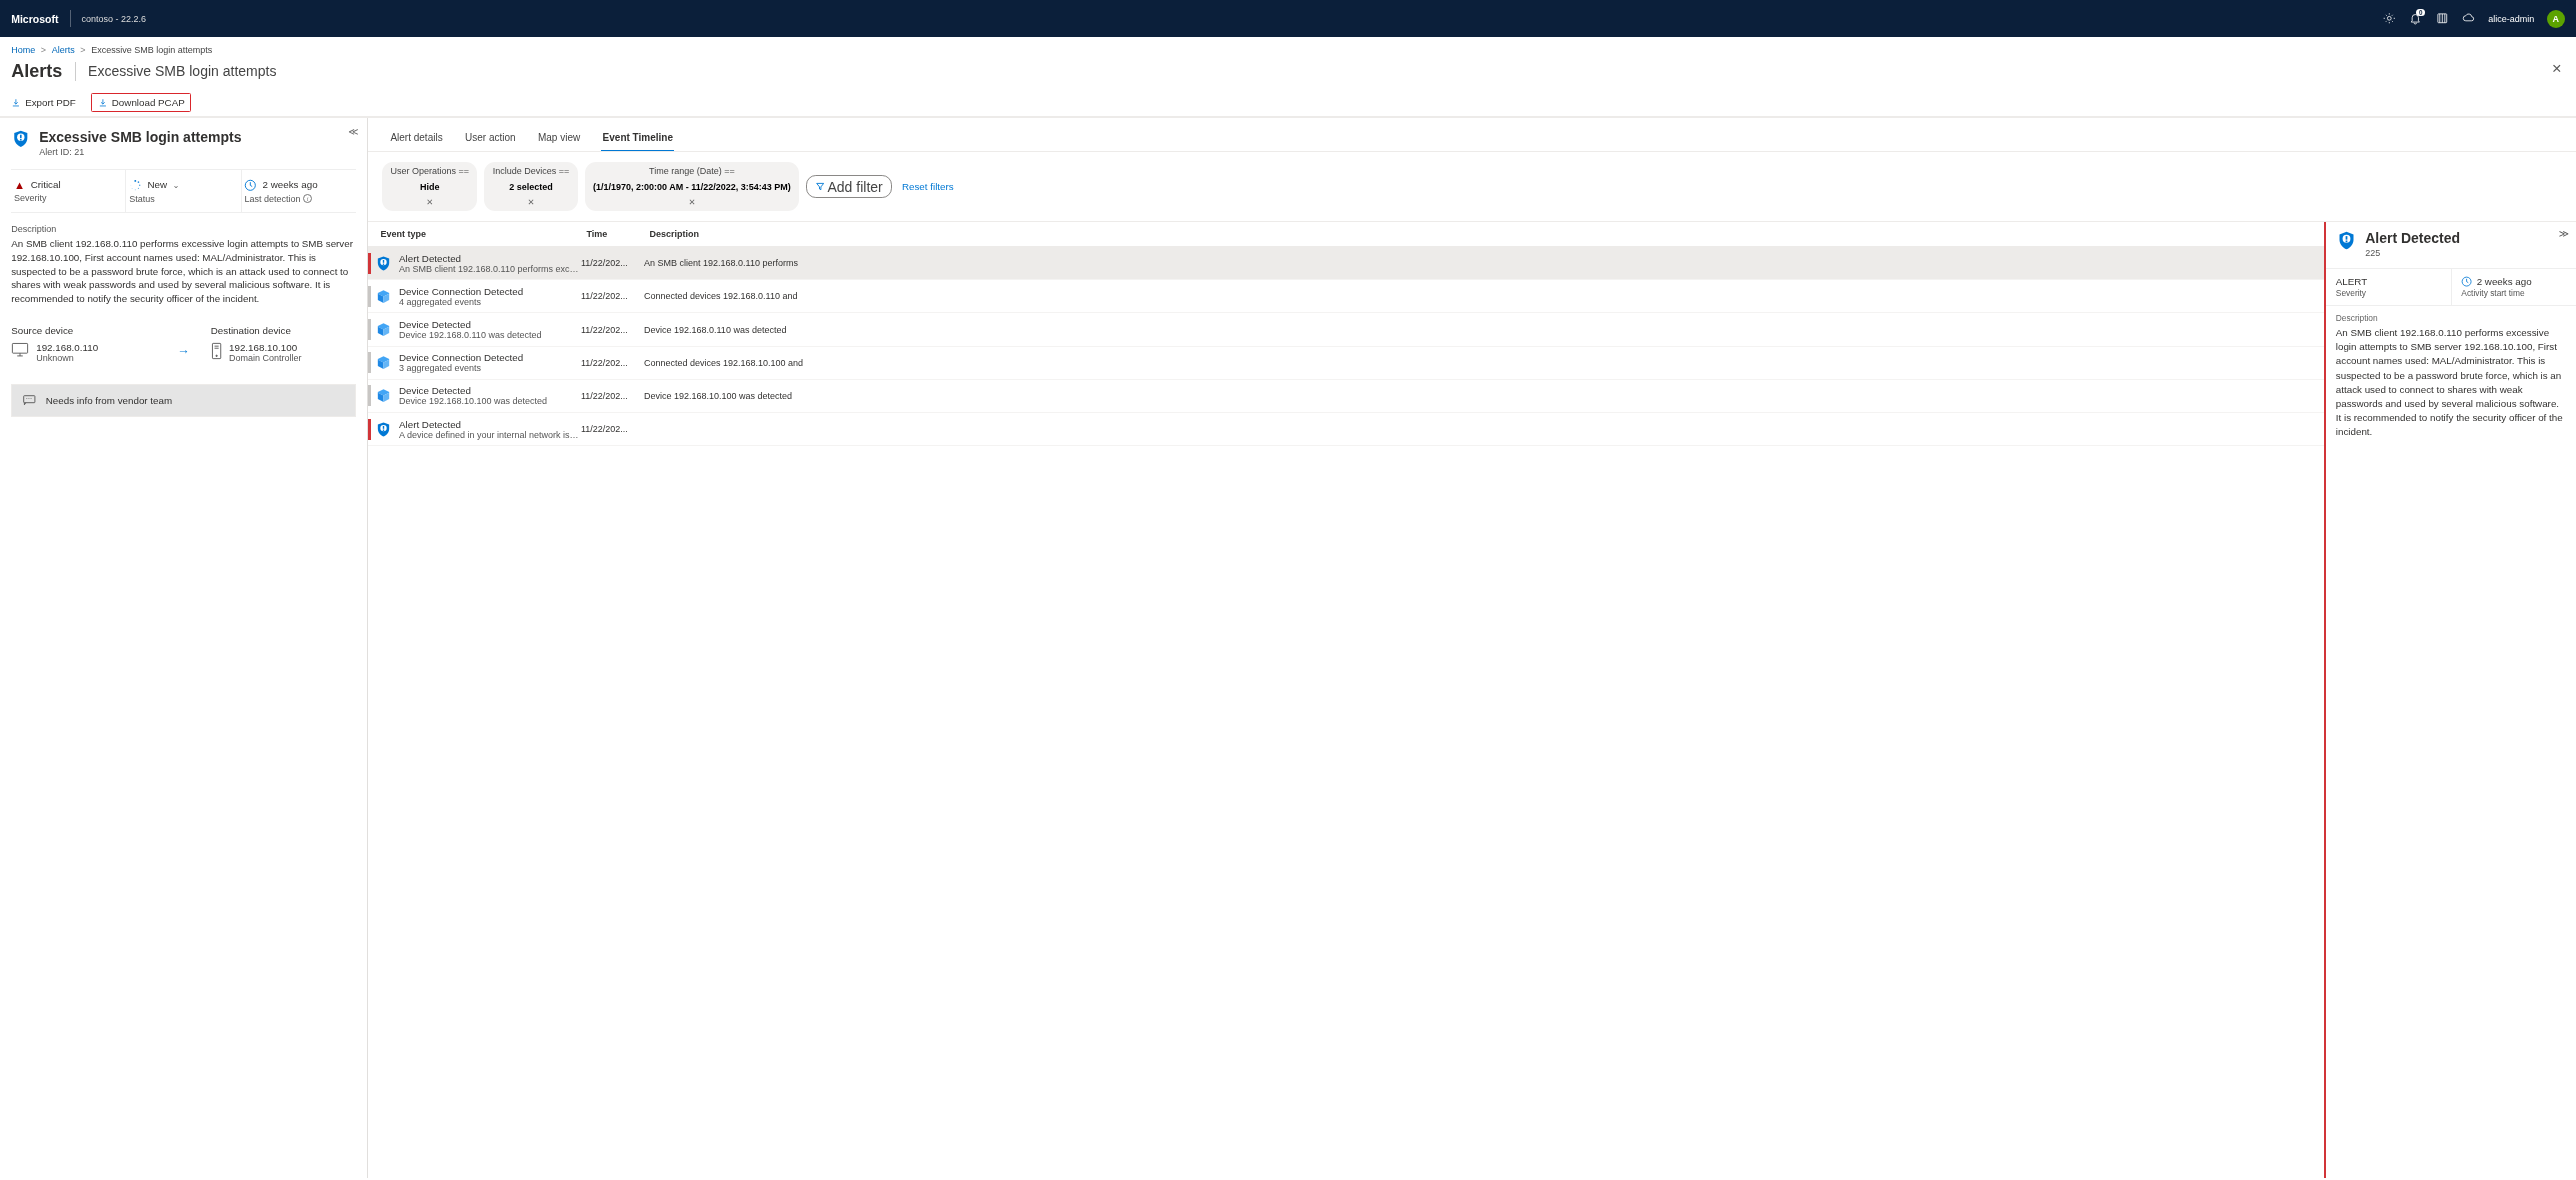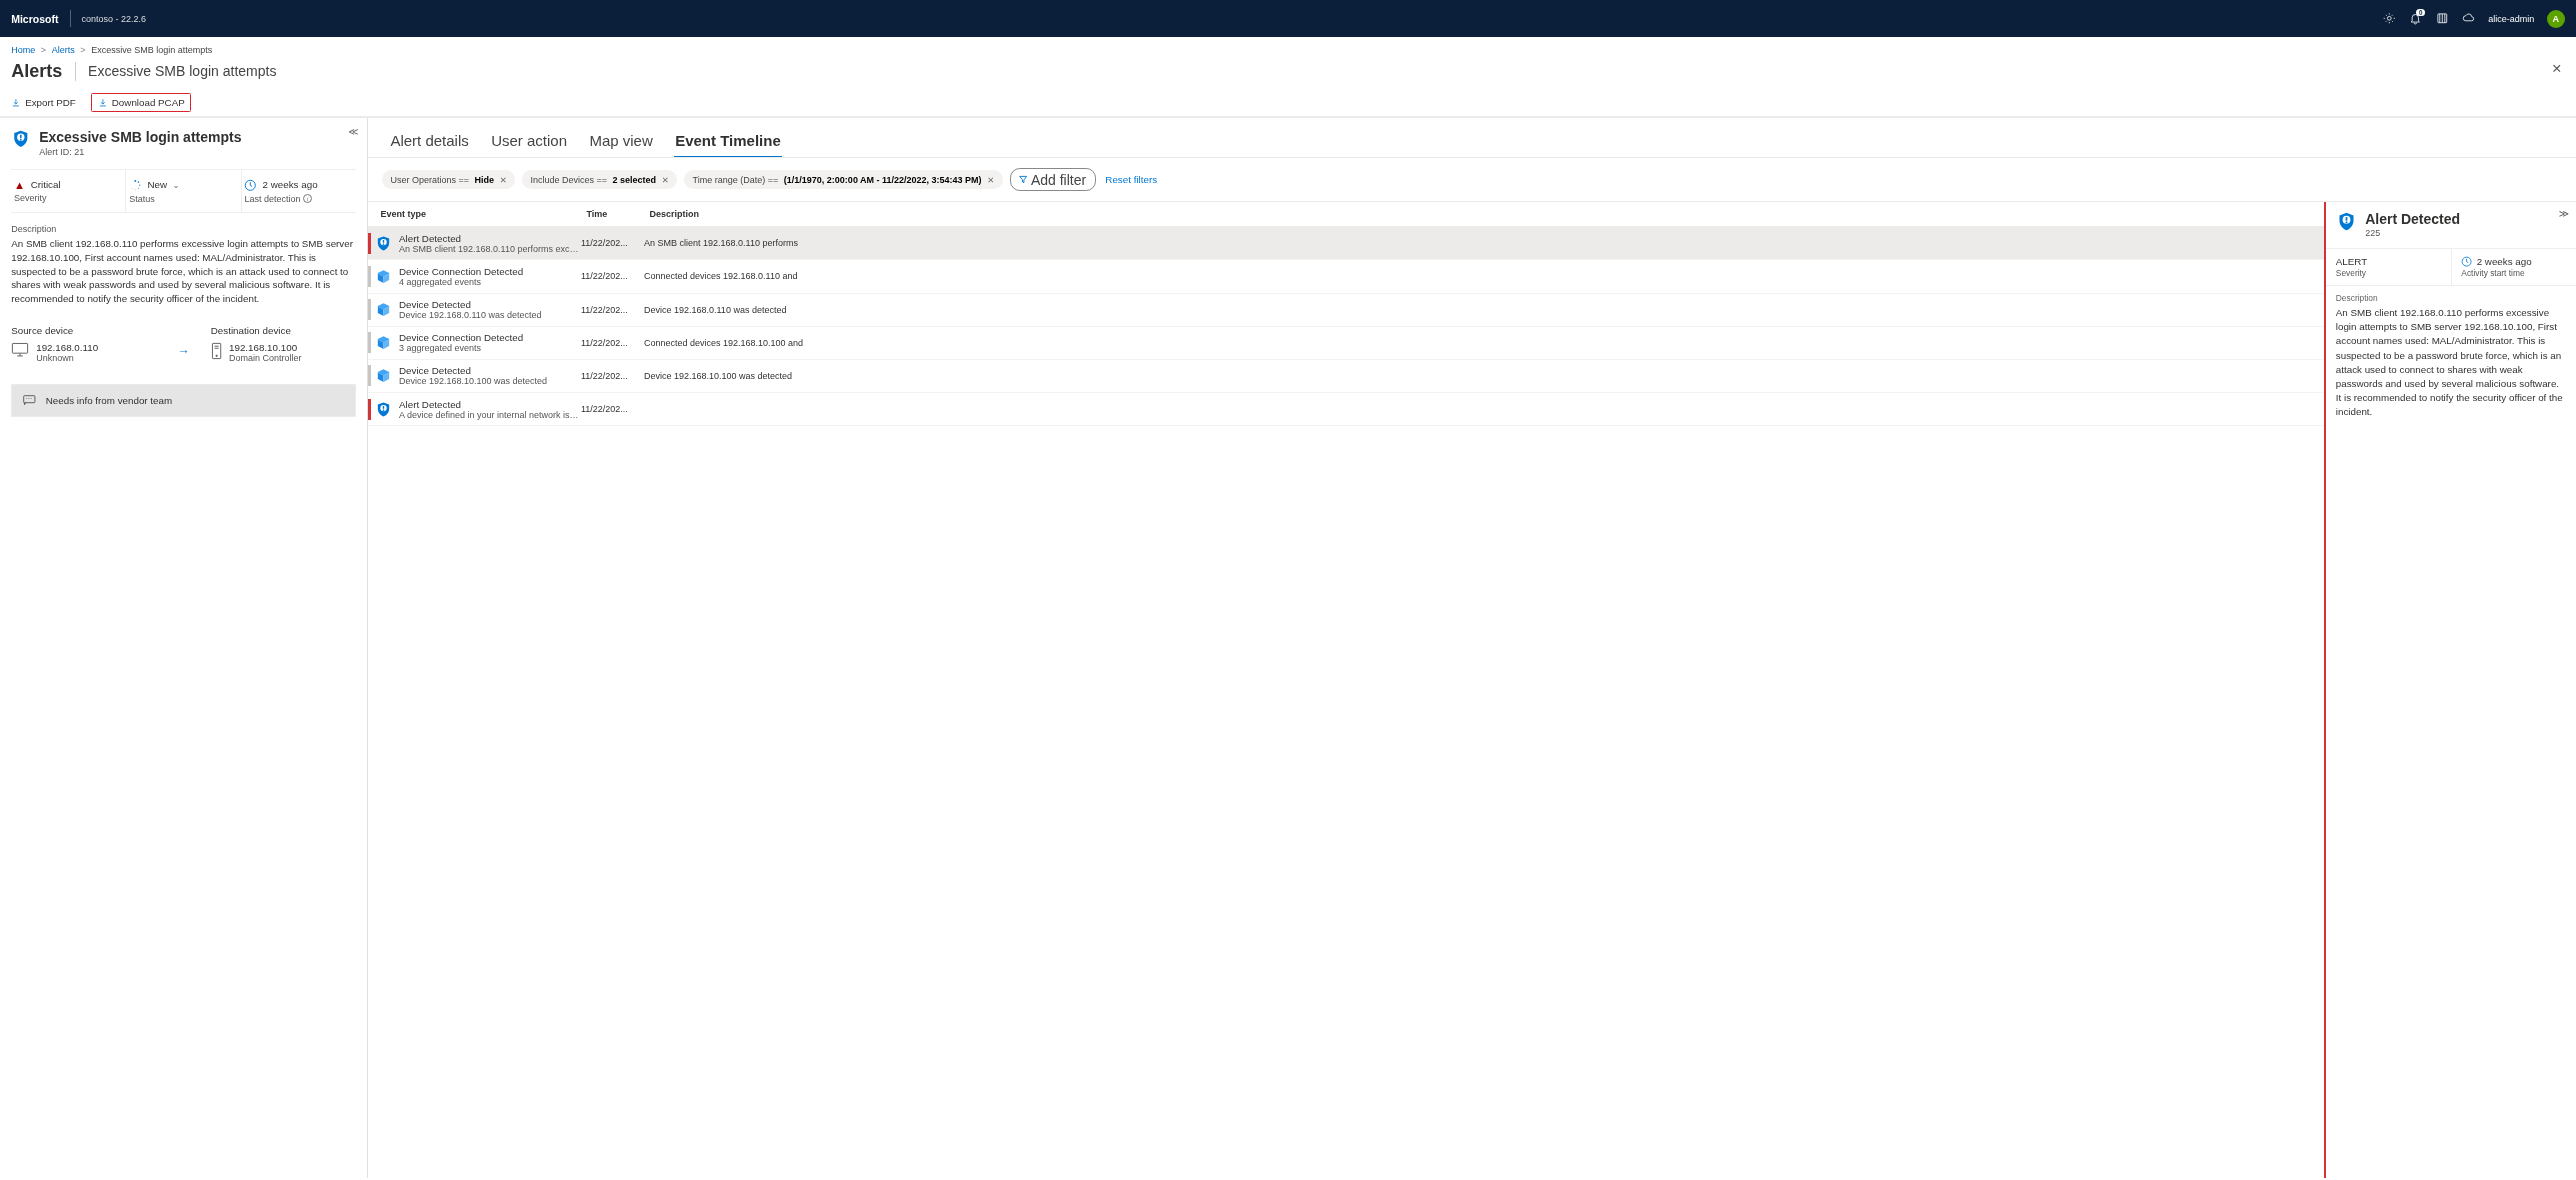--- a/index.html
+++ b/index.html
@@ -74,7 +74,7 @@
   
   .right-panel { flex: 1; display: flex; flex-direction: column; overflow: hidden; }
   .tabs-row { display: flex; gap: 19.6px; padding: 9.8px 21px 0; border-bottom: 0.7px solid #edebe9; }
-  .tab { padding: 4.2px 1.4px 7px; font-size: 15px; color: #444; cursor: pointer; border-bottom: 1.4px solid transparent; }
+  .tab { padding: 4.2px 1.4px 7px; font-size: 10px; color: #444; cursor: pointer; border-bottom: 1.4px solid transparent; }
   .tab.active { border-bottom-color: #0078d4; font-weight: 600; color: #323130; }
 
   .filters-row { display: flex; flex-wrap: wrap; gap: 7px; padding: 9.8px 14px; align-items: center; }

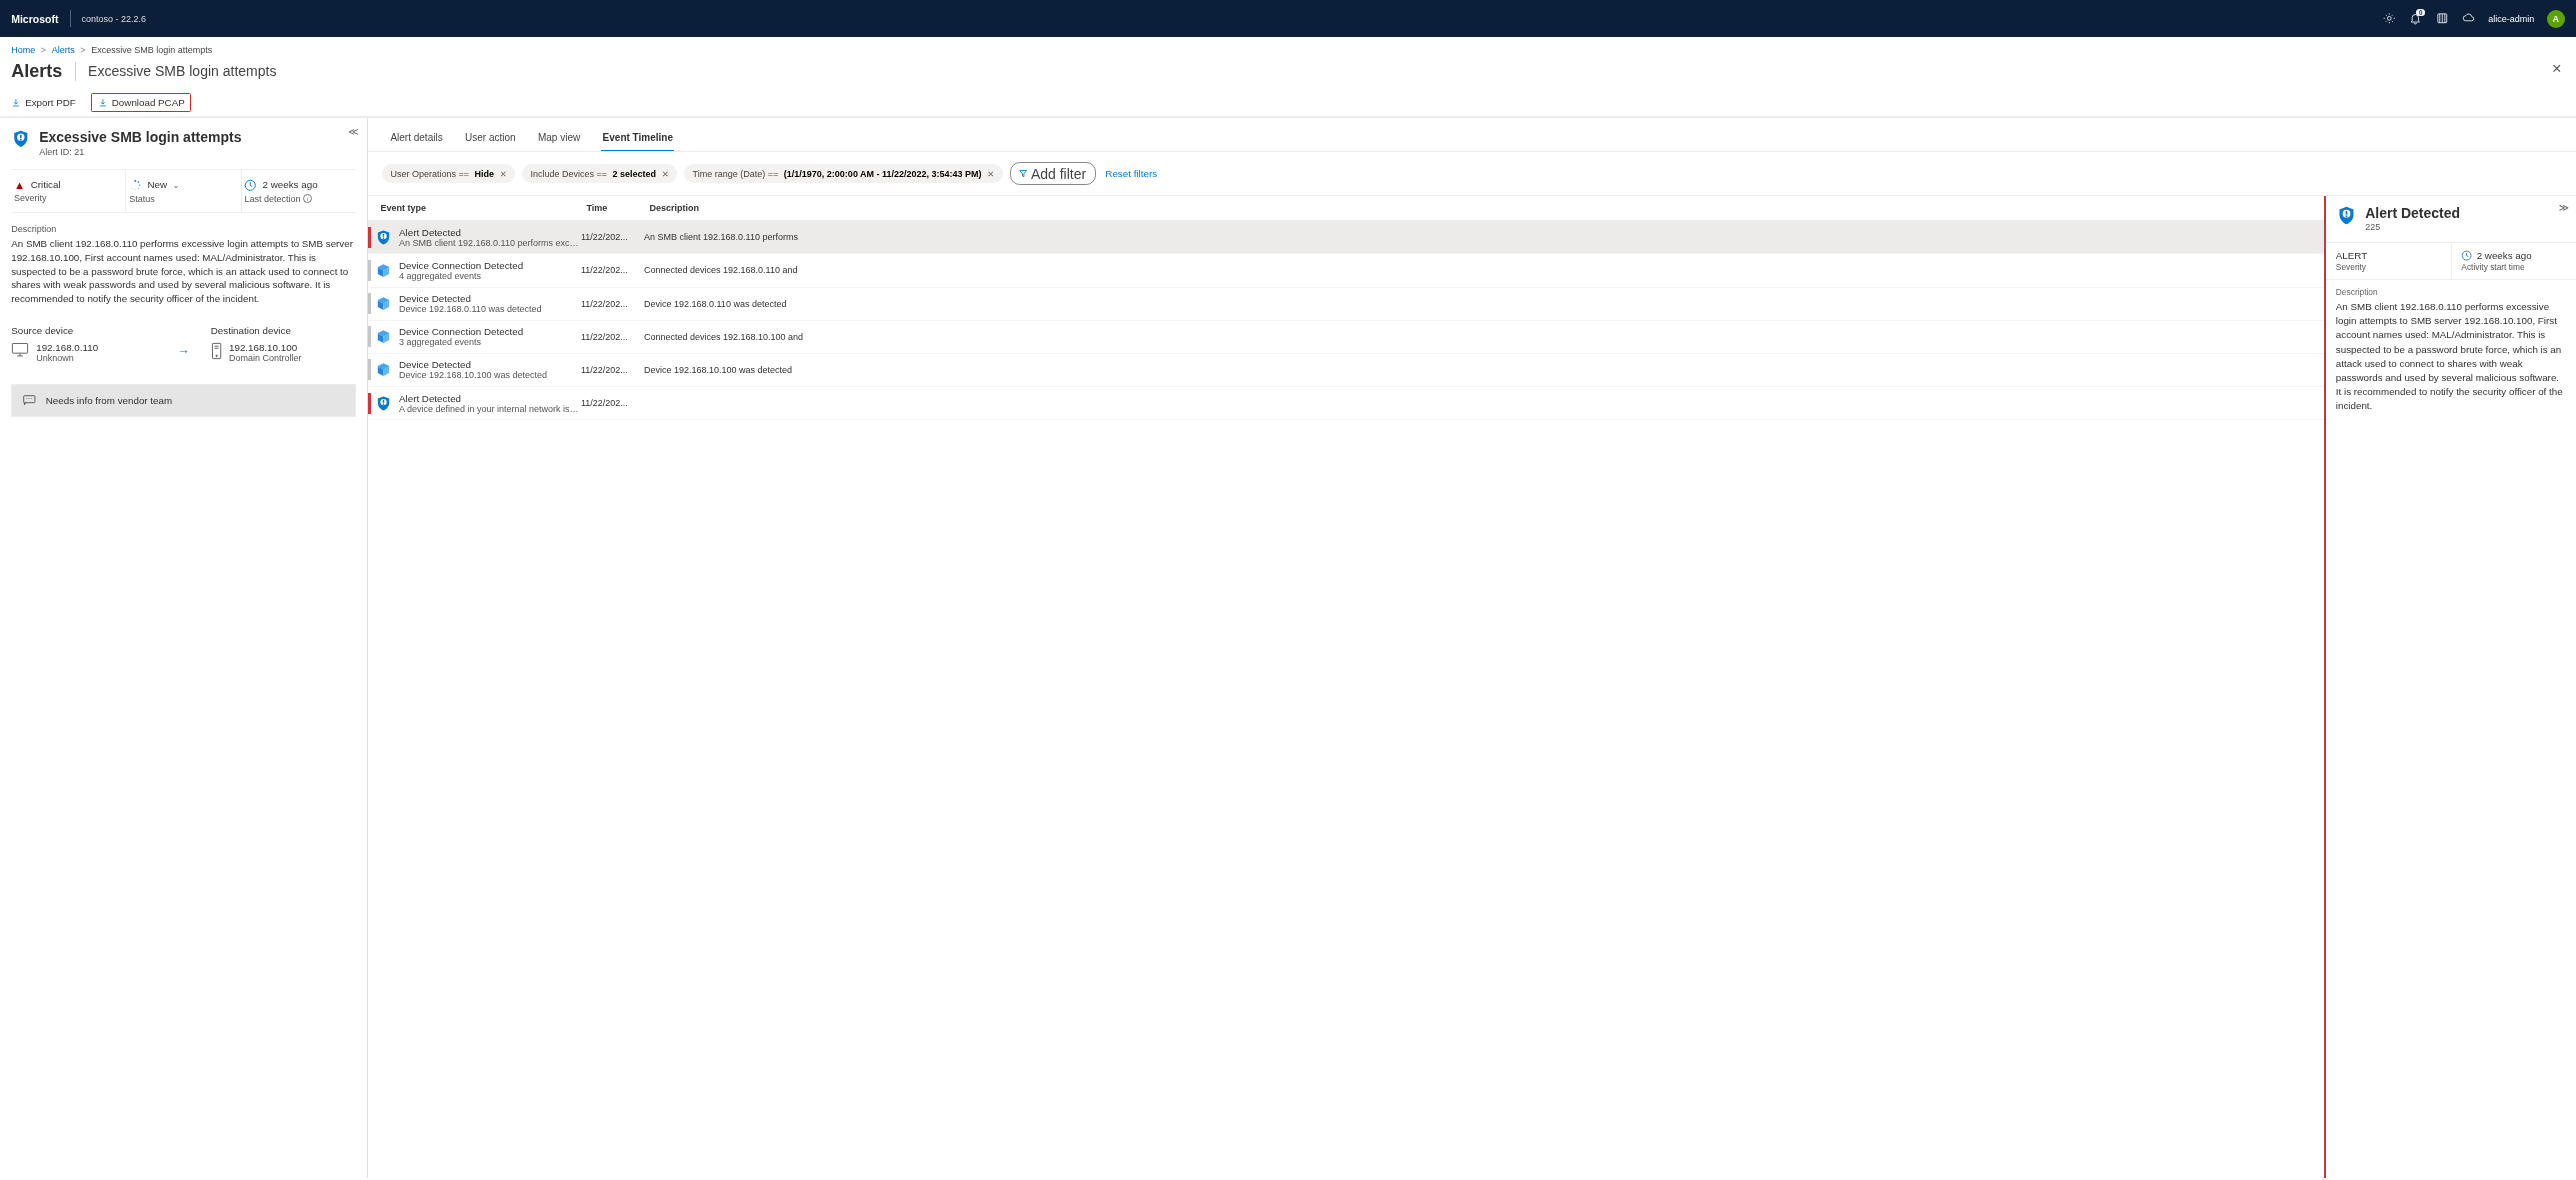--- a/index.html
+++ b/index.html
@@ -78,7 +78,7 @@
   .tab.active { border-bottom-color: #0078d4; font-weight: 600; color: #323130; }
 
   .filters-row { display: flex; flex-wrap: wrap; gap: 7px; padding: 9.8px 14px; align-items: center; }
-  .filter-pill { background: #f3f2f1; border-radius: 11.2px; padding: 4.2px 8.4px; font-size: 9px; display: flex; align-items: center; gap: 5.6px; color: #444; }
+  .filter-pill { background: #f3f2f1; border-radius: 11.2px; padding: 4.2px 8.4px; font-size: 9px; display: flex; align-items: center; gap: 5.6px; color: #444; flex-direction: column; }
   .filter-pill b { color: #000; }
   .pill-x { cursor: pointer; color: #666; font-size: 8.4px; }
   .add-filter { border: 0.7px solid #8a8886; border-radius: 9.8px; padding: 2.8px 8.4px; font-size: 14px; color: #444; cursor: pointer; display: flex; align-items: center; gap: 3.5px; }

